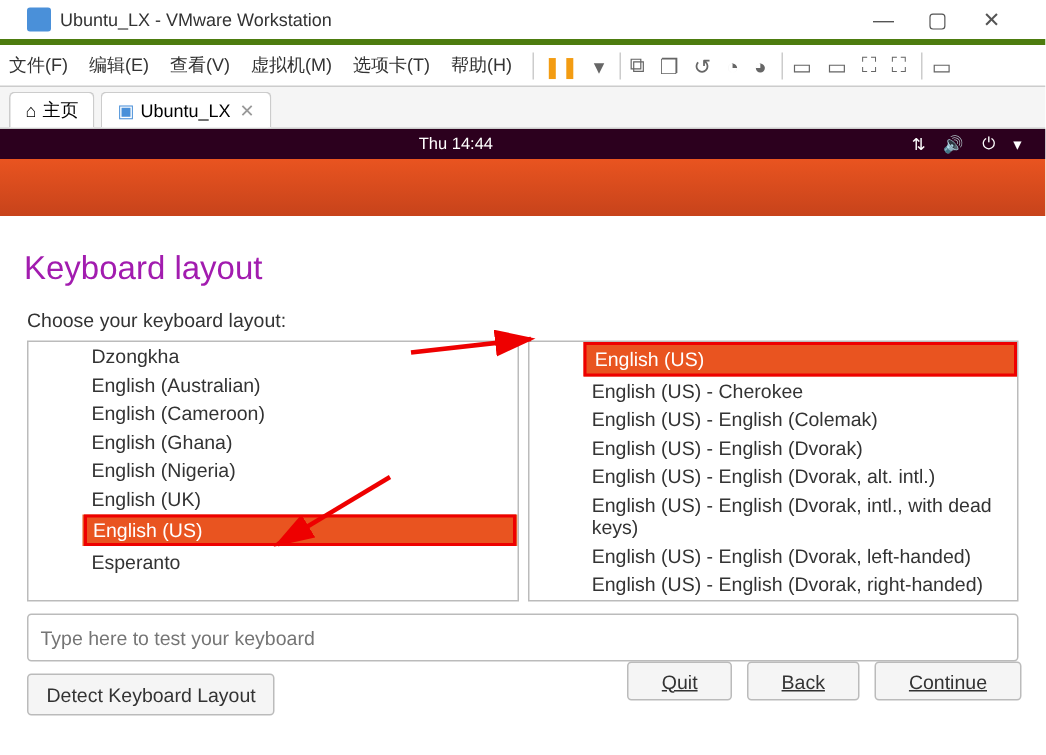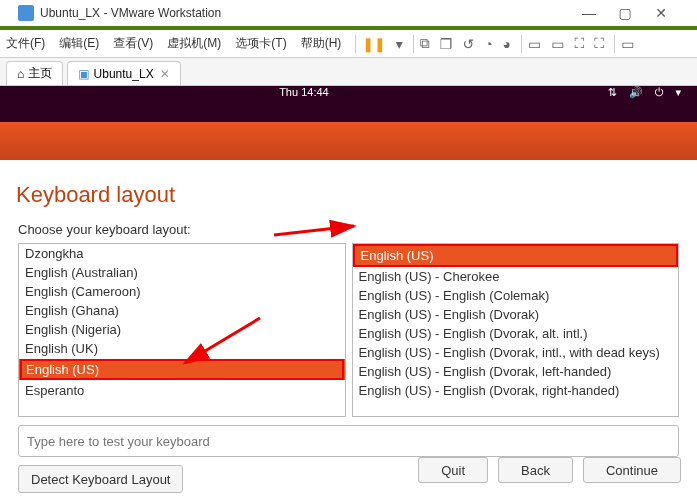--- a/index.html
+++ b/index.html
@@ -26,7 +26,7 @@
   
   
   .ubuntu { position: relative; background: #fff; }
-  .ubu-topbar { height: 36px; background: #2c001e; color: #fff; display: flex; font-size: 11px; }
+  .ubu-topbar { height: 20px; background: #2c001e; color: #fff; display: flex; align-items: center; font-size: 11px; }
   .ubu-topbar .center { flex: 1; text-align: center; }
   .ubu-topbar .right { display: flex; gap: 12px; padding-right: 16px; }
   .ubu-orange { height: 38px; background: linear-gradient(#e95420,#c7431b); }

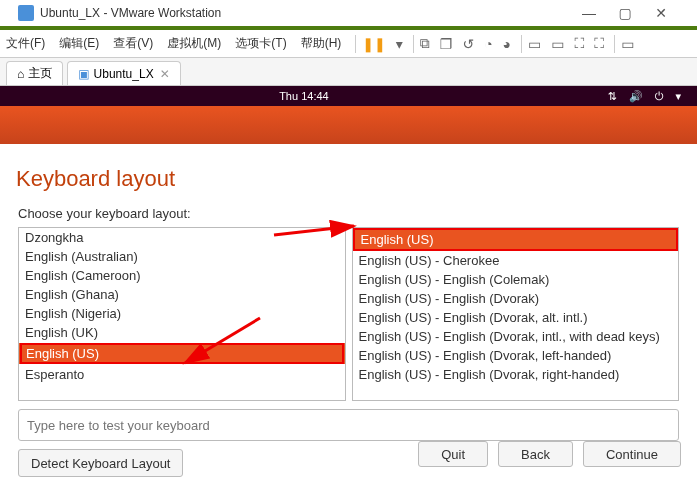--- a/index.html
+++ b/index.html
@@ -30,7 +30,7 @@
   .ubu-topbar .center { flex: 1; text-align: center; }
   .ubu-topbar .right { display: flex; gap: 12px; padding-right: 16px; }
   .ubu-orange { height: 38px; background: linear-gradient(#e95420,#c7431b); }
-  .ubu-header { padding: 22px 16px 14px 16px; font-size: 22px; font-weight: 300; color: #c2410c; }
+  .ubu-header { padding: 22px 16px 14px 16px; font-size: 22px; font-weight: 300; color: #a21caf; }
   .ubu-body { padding: 0 18px; }
   .ubu-label { font-size: 13px; color: #333; margin-bottom: 6px; }
   .lists { display: flex; gap: 6px; }

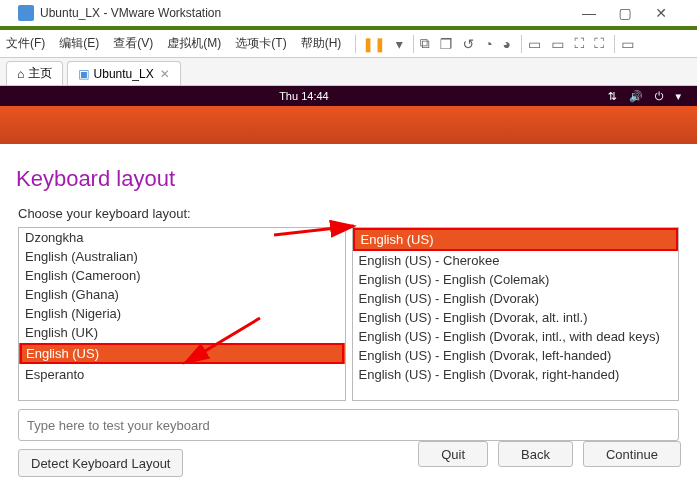--- a/index.html
+++ b/index.html
@@ -35,7 +35,7 @@
   .ubu-label { font-size: 13px; color: #333; margin-bottom: 6px; }
   .lists { display: flex; gap: 6px; }
   .listbox { flex: 1; border: 1px solid #bbb; height: 174px; overflow: hidden; background: #fff; font-size: 13px; }
-  .listbox .item { padding: 2px 6px; color: #333; }
+  .listbox .item { padding: 2px 6px; color: #333; margin-left: 36px; }
   .listbox .item.sel { background: #e95420; color: #fff; }
   .listbox .item.faded { color: #aaa; }
   .redbox { border: 2px solid #ee0000; }

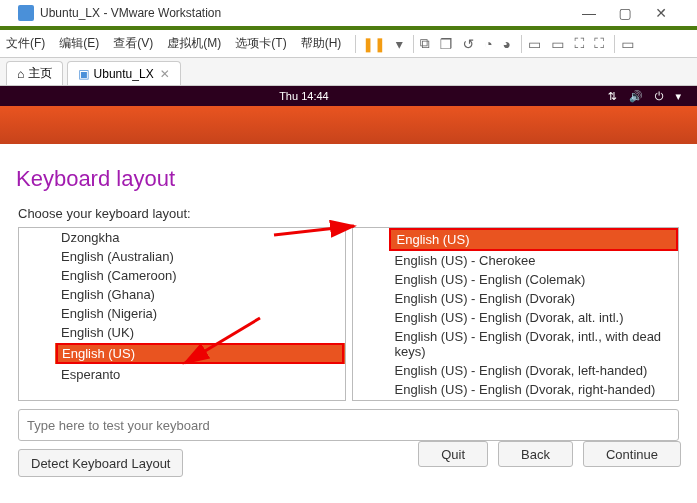--- a/index.html
+++ b/index.html
@@ -44,7 +44,7 @@
   .textin { margin-top: 8px; width: 100%; height: 32px; border: 1px solid #bbb; border-radius: 3px; padding: 0 8px; font-size: 13px; color: #999; }
   .detect { margin-top: 8px; height: 28px; padding: 0 12px; border: 1px solid #bbb; border-radius: 3px; background: #f5f5f5; font-size: 13px; color: #333; }
   .footer { position: absolute; bottom: 10px; right: 16px; display: flex; gap: 10px; }
-  .footer button { height: 26px; padding: 0 22px; border: 1px solid #bbb; border-radius: 3px; background: #f5f5f5; font-size: 13px; color: #333; }
+  .footer button { height: 26px; padding: 0 22px; border: 1px solid #bbb; border-radius: 3px; background: #f5f5f5; font-size: 13px; color: #333; text-decoration: underline; }
   
   
   .arrow { position: absolute; pointer-events: none; }

